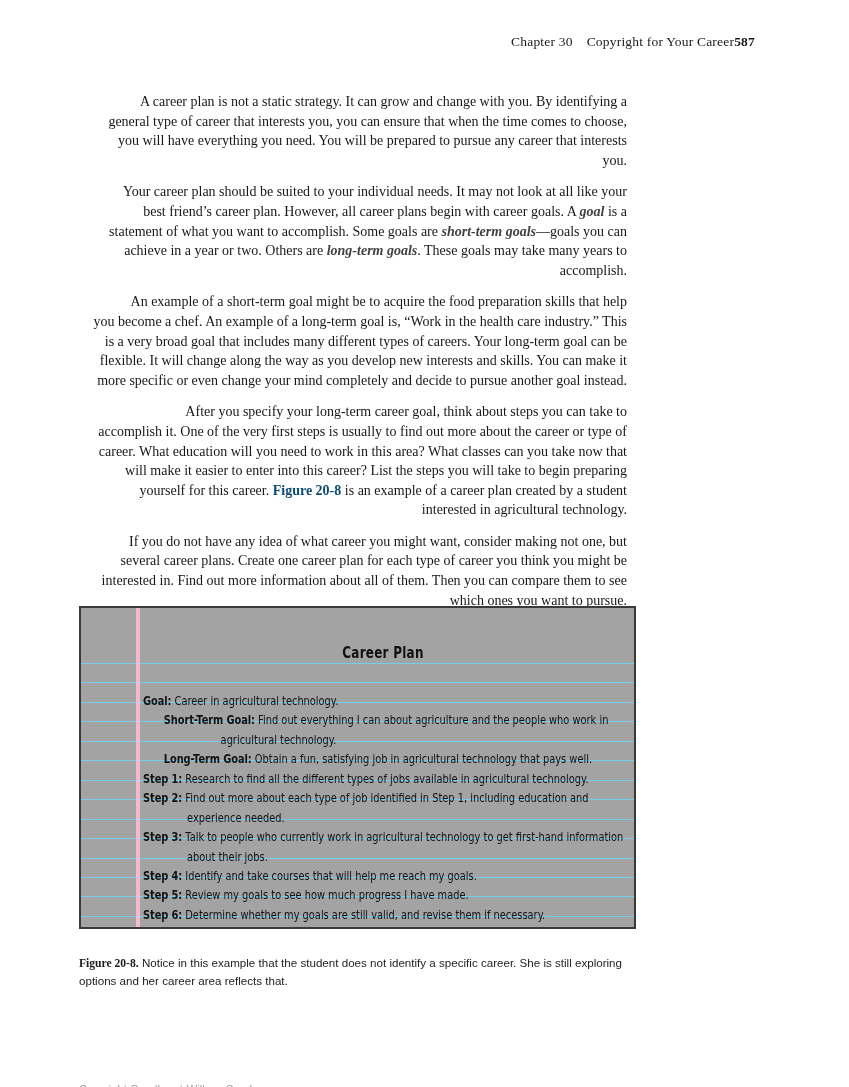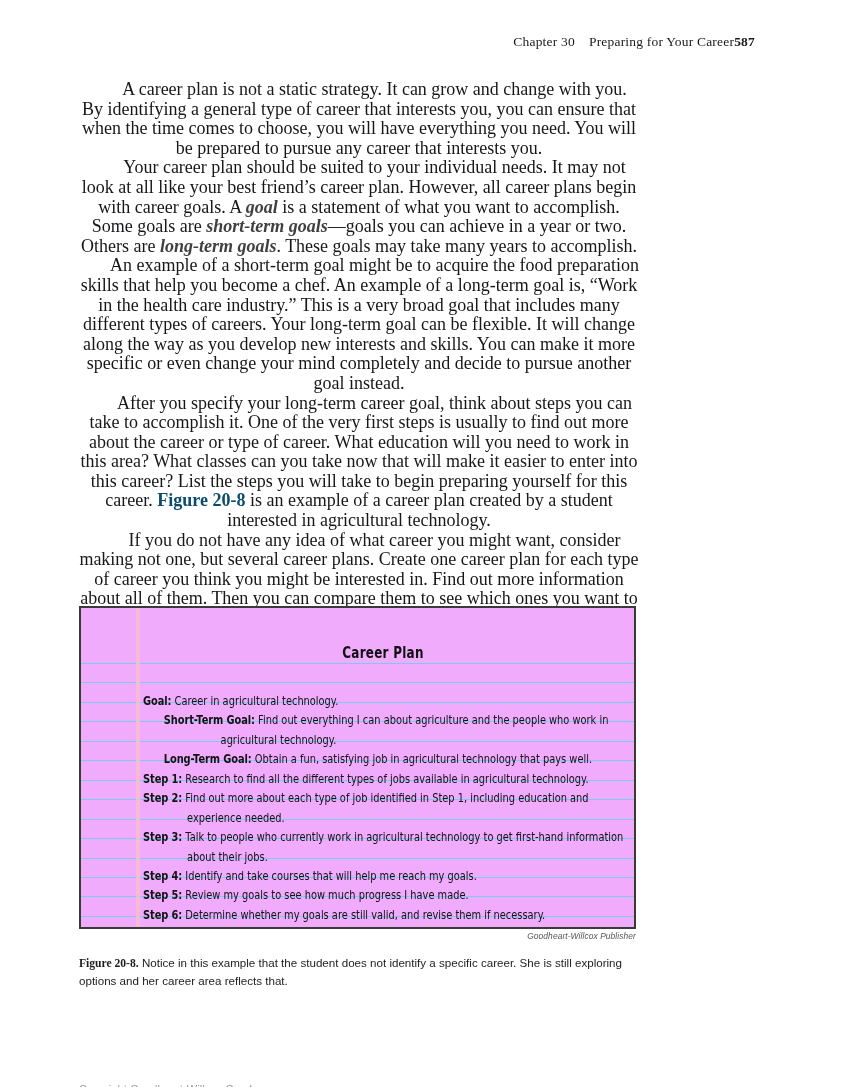--- a/index.html
+++ b/index.html
@@ -202,7 +202,7 @@
 <div class="page">
 
   <div class="running-head">
-    <span class="rh-chapter">Chapter 30</span><span class="rh-title">Preparing for Your Career</span><span class="rh-folio">587</span>
+    <span class="rh-chapter">Chapter 30</span><span class="rh-title">Copyright for Your Career</span><span class="rh-folio">587</span>
   </div>
 
   <div class="body-col">

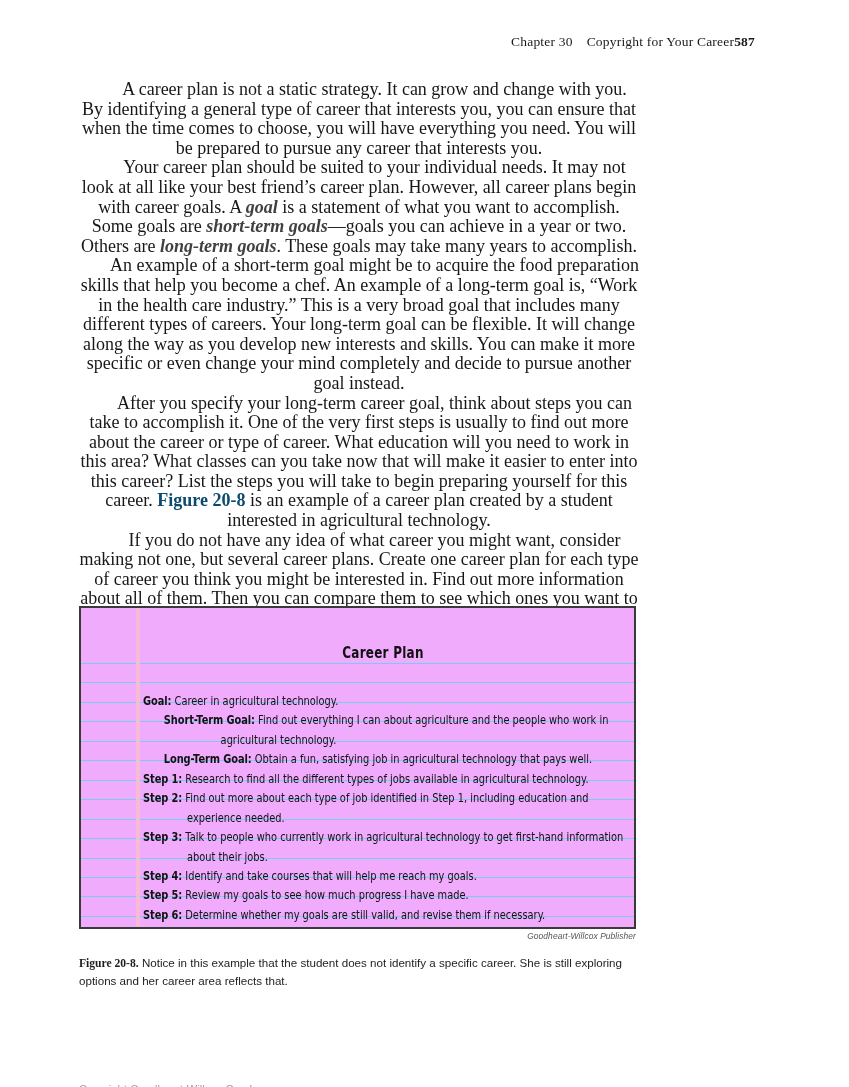--- a/index.html
+++ b/index.html
@@ -49,11 +49,11 @@
     width: 560px;
   }
   p.bodytext {
-    margin: 0;
-    font-size: 18px;
+    margin: 12px;
+    font-size: 14px;
     line-height: 19.6px;
     text-indent: 31px;
-    text-align: center;
+    text-align: right;
     color: #17171a;
     font-family: "Liberation Serif", "DejaVu Serif", serif;
   }

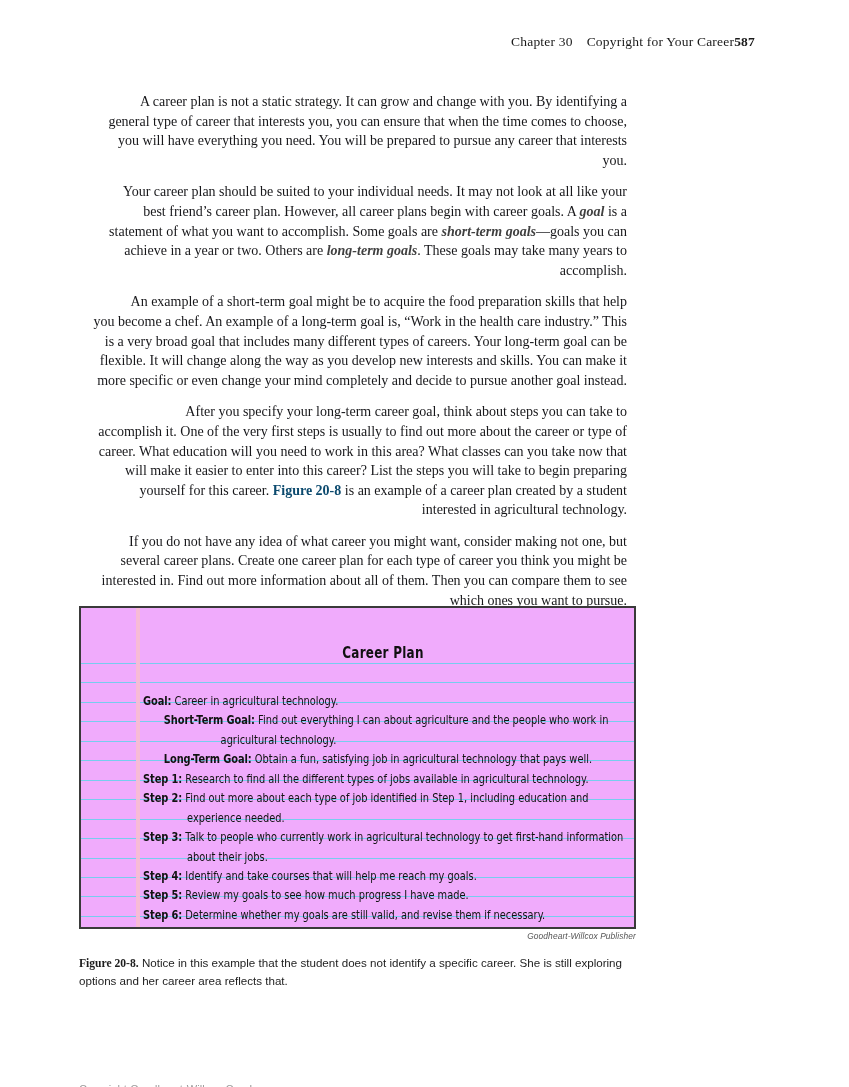--- a/index.html
+++ b/index.html
@@ -80,7 +80,7 @@
     height: 323px;
     box-sizing: border-box;
     border: 2px solid #3a3a3a;
-    background: #f0abfc;
+    background: #a3a3a3;
     overflow: hidden;
   }
   

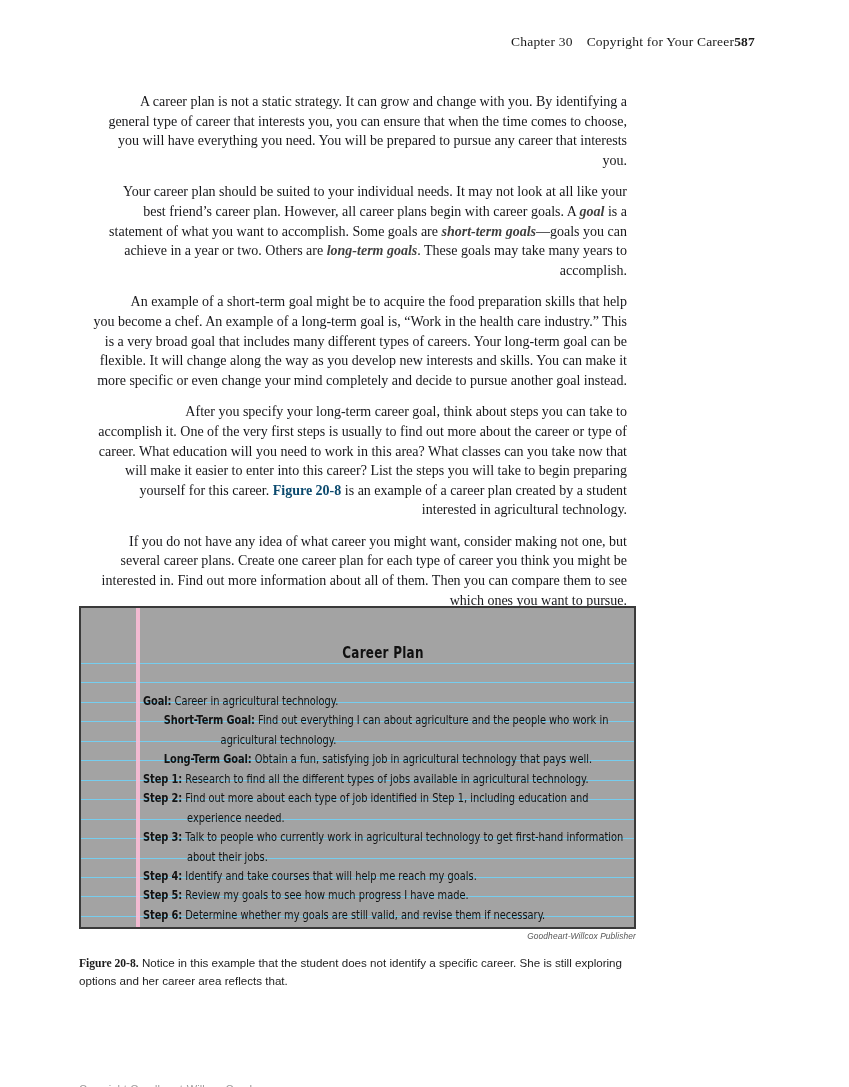--- a/index.html
+++ b/index.html
@@ -256,7 +256,6 @@
           </div>
       </div>
     </div>
-    <div class="credit">Goodheart-Willcox Publisher</div>
   </div>
 
   <div class="caption"><span class="cap-label">Figure 20-8.</span><span> Notice in this example that the student does not identify a specific career. She is still exploring options and her career area reflects that.</span></div>

